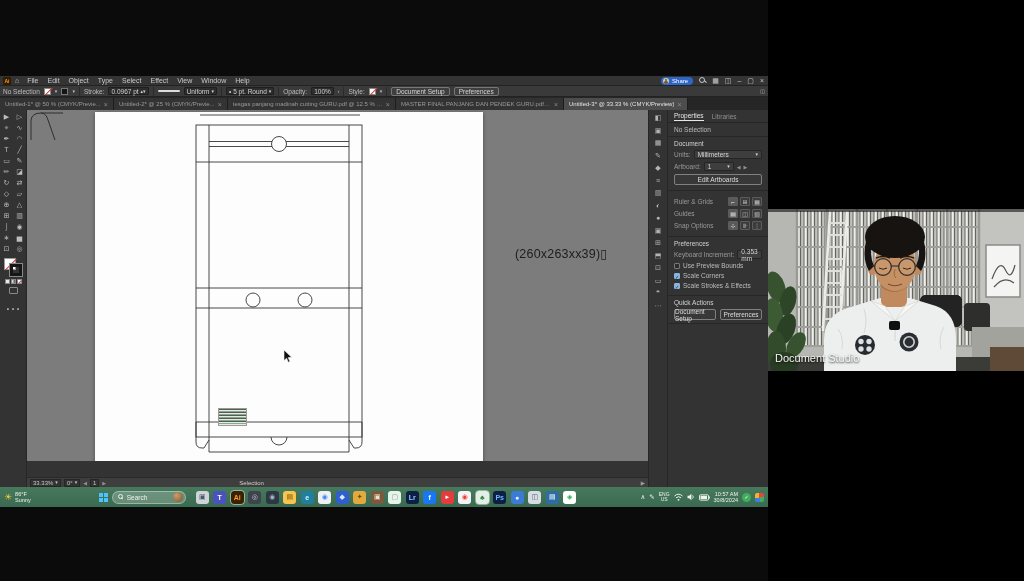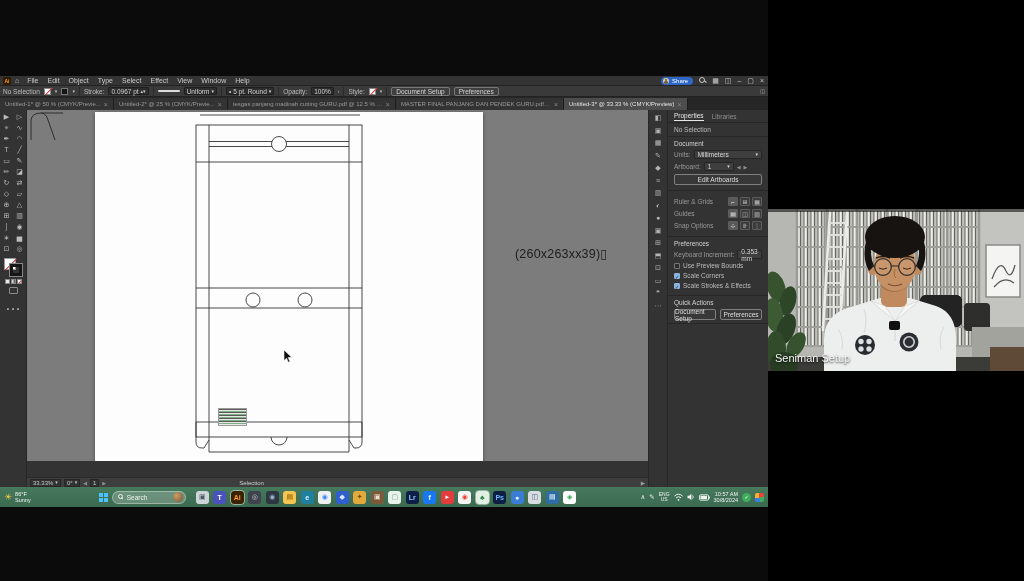--- a/index.html
+++ b/index.html
@@ -619,7 +619,7 @@
       </g>
       <rect x="0" y="0" width="256" height="3" fill="#000" opacity="0.55"></rect>
     </svg>
-    <div class="webcam-caption">Seniman Setup</div>
+    <div class="webcam-caption">Document Studio</div>
   </div>
 </div>
 

